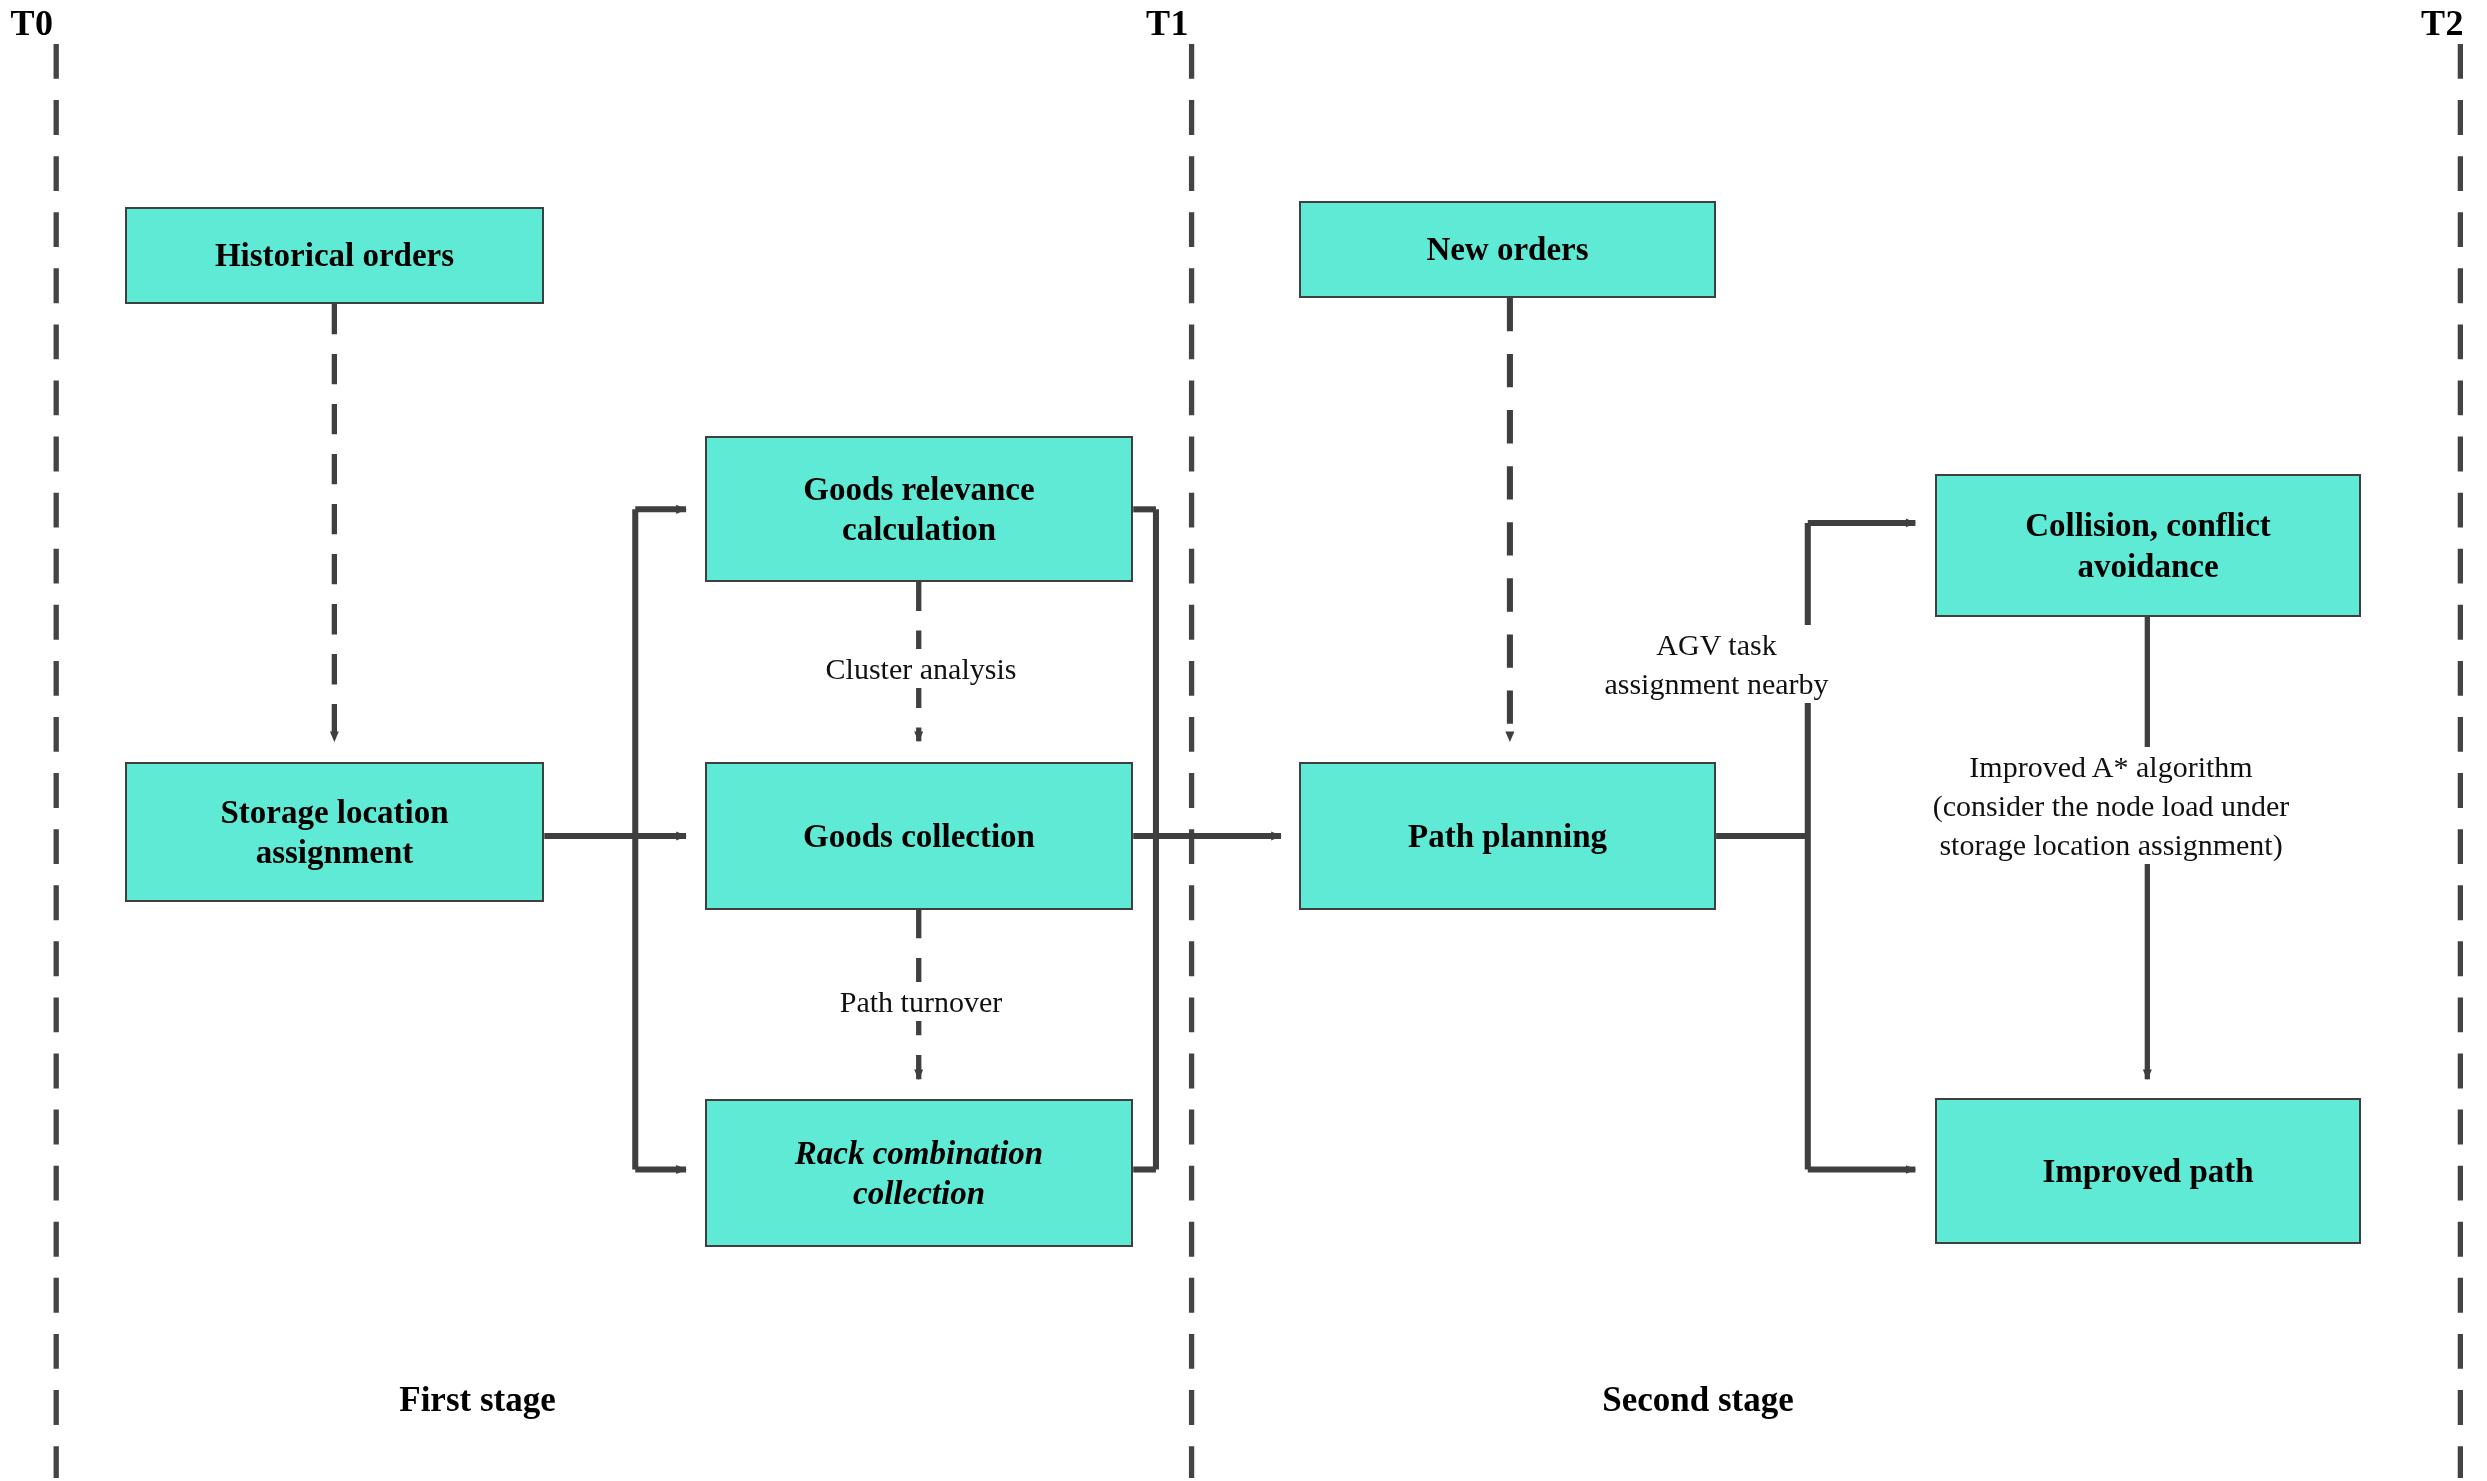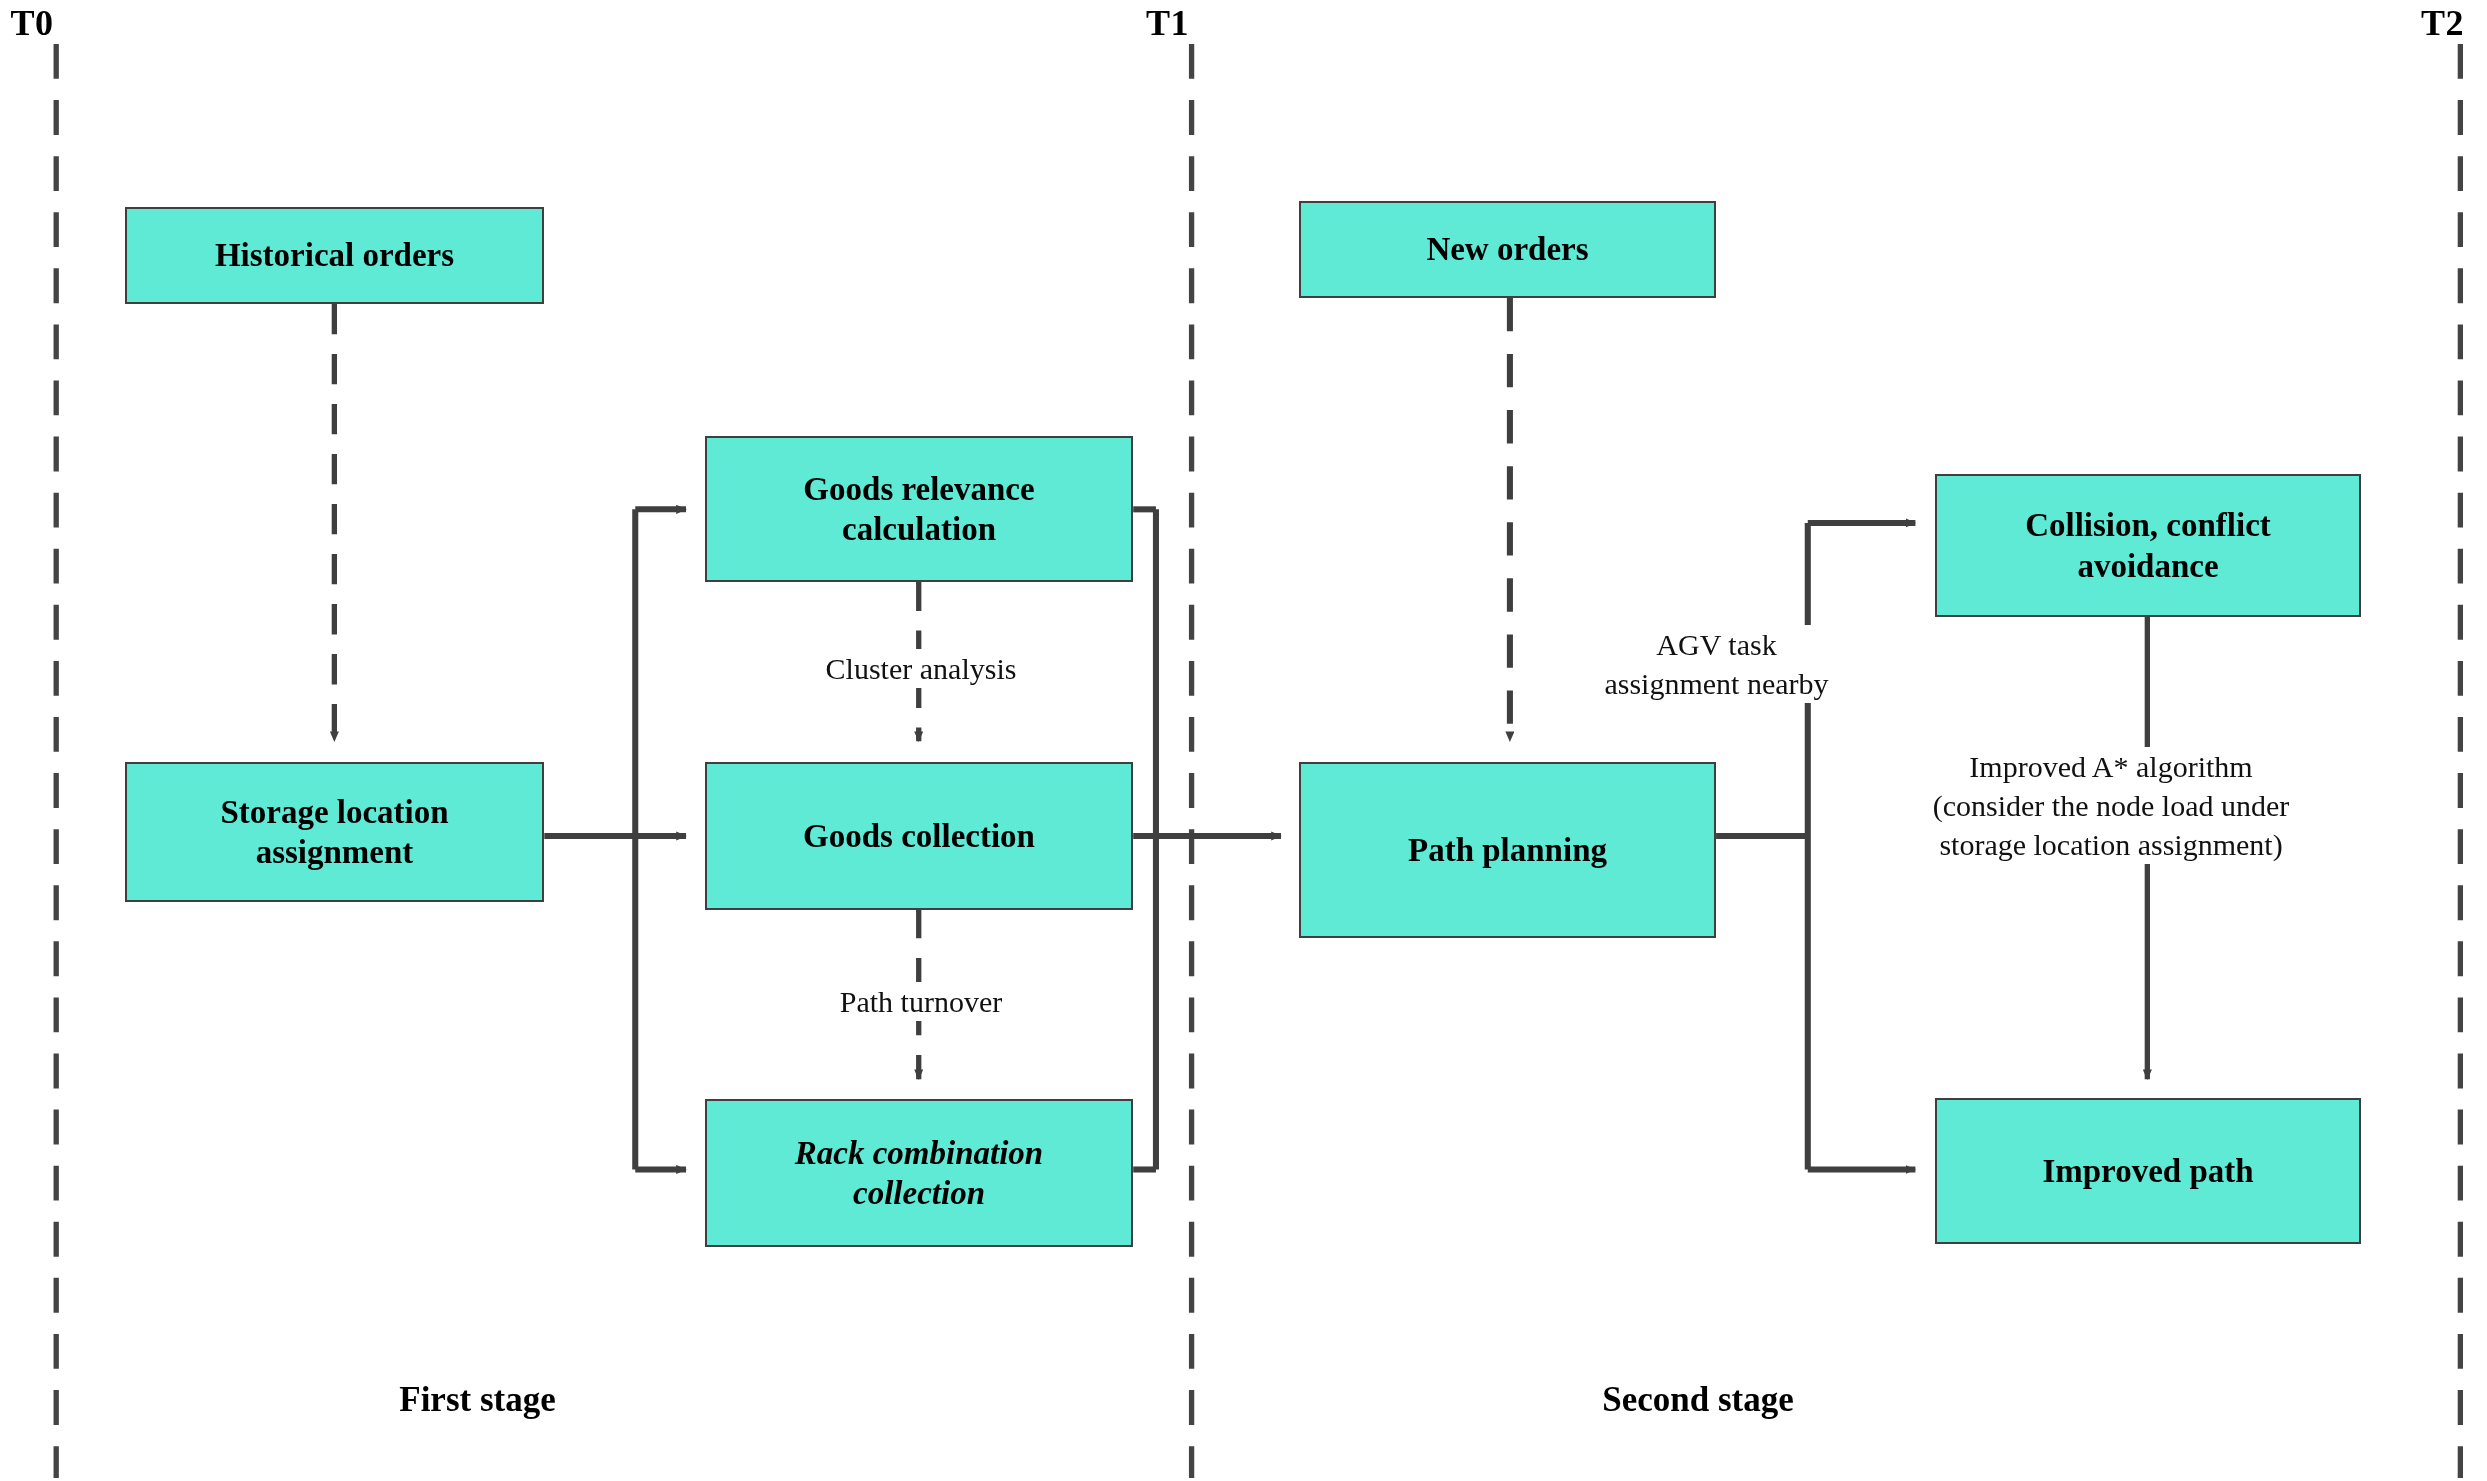--- a/index.html
+++ b/index.html
@@ -176,7 +176,7 @@
     <span class="node-label">New orders</span>
   </div>
 
-  <div class="node" style="left:1299px; top:762px; width:417px; height:176px; font-size:33px;">
+  <div class="node" style="left:1299px; top:762px; width:417px; height:148px; font-size:33px;">
     <span class="node-label">Path planning</span>
   </div>
 

